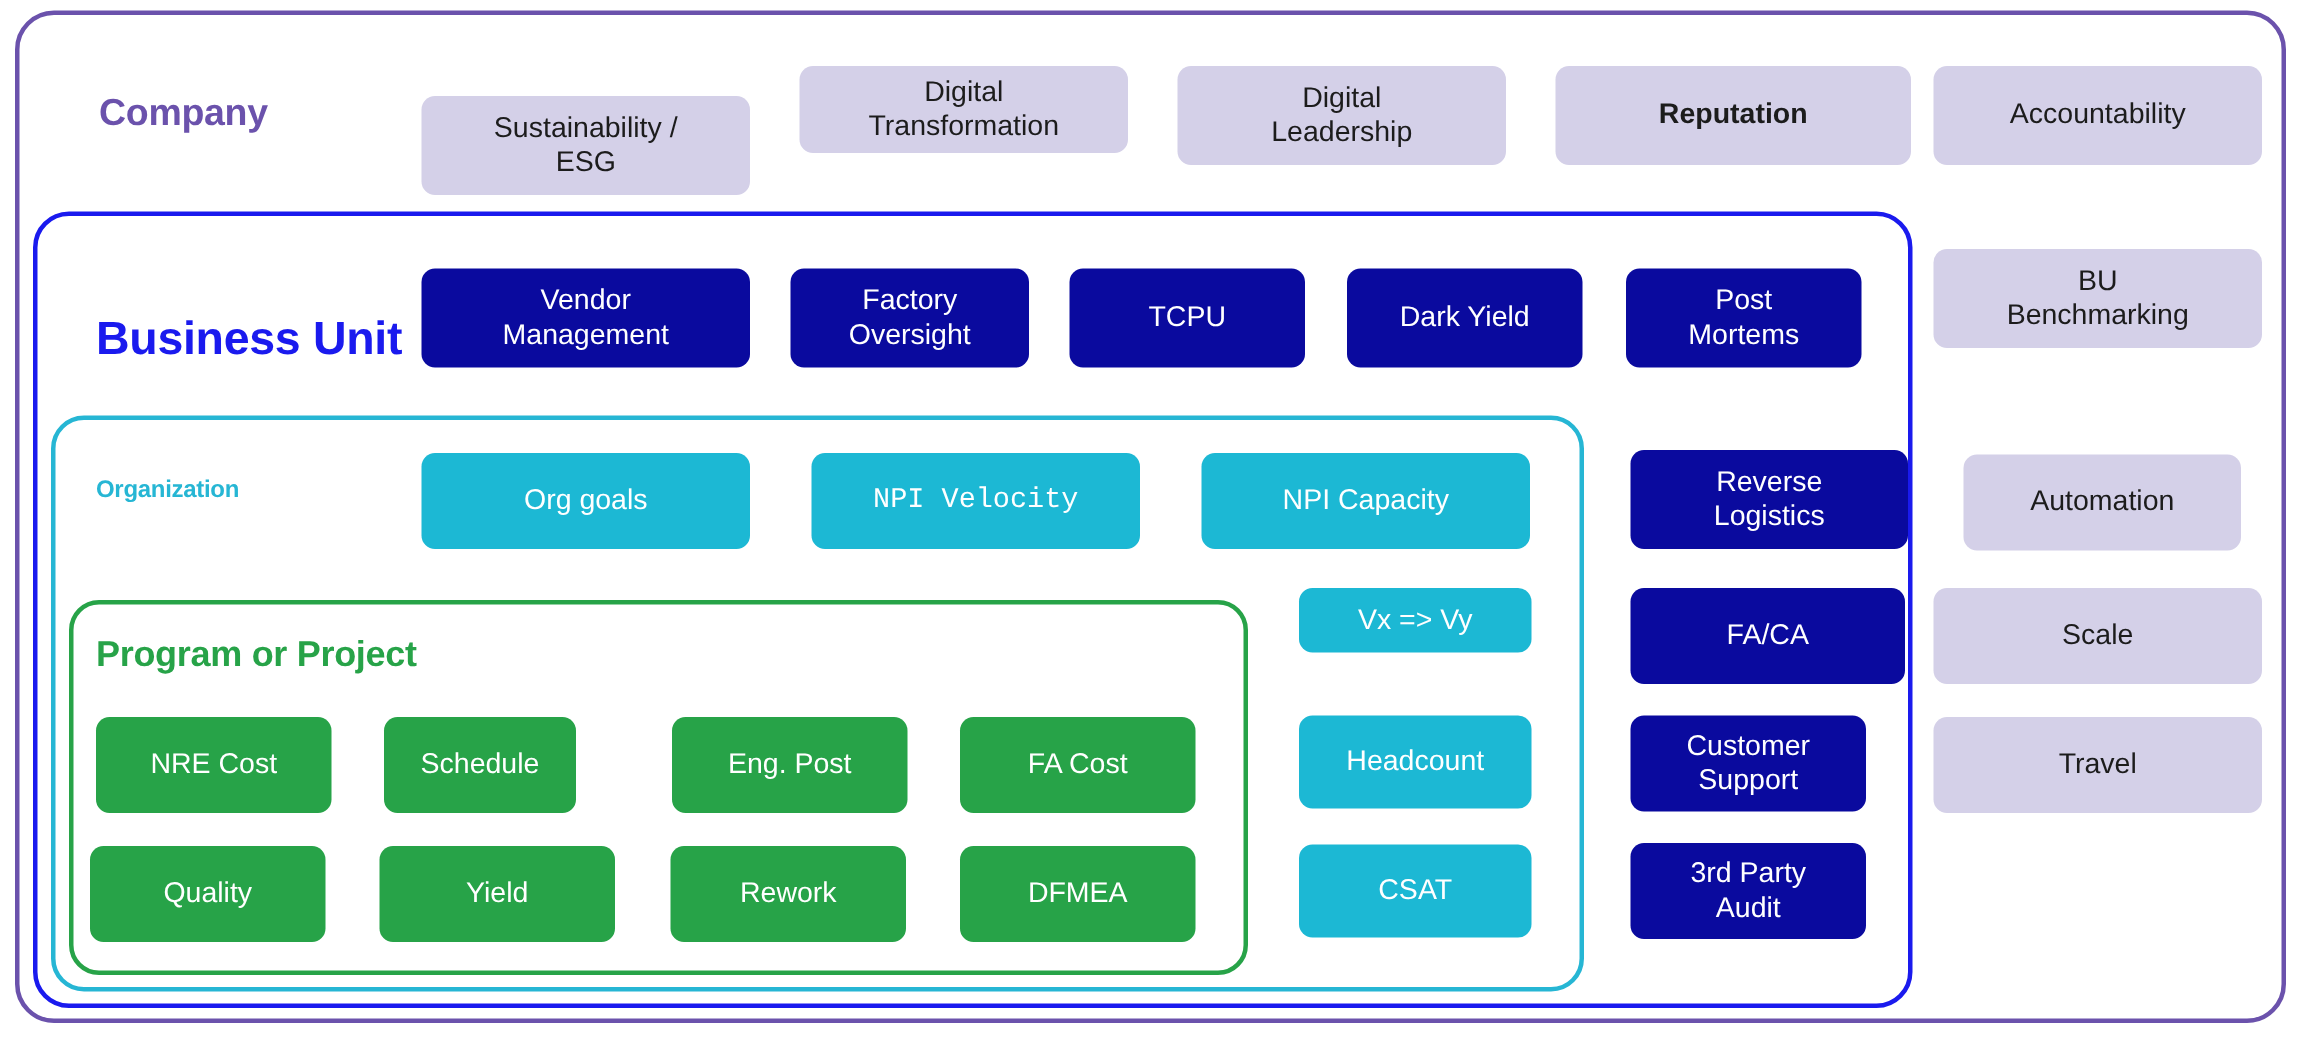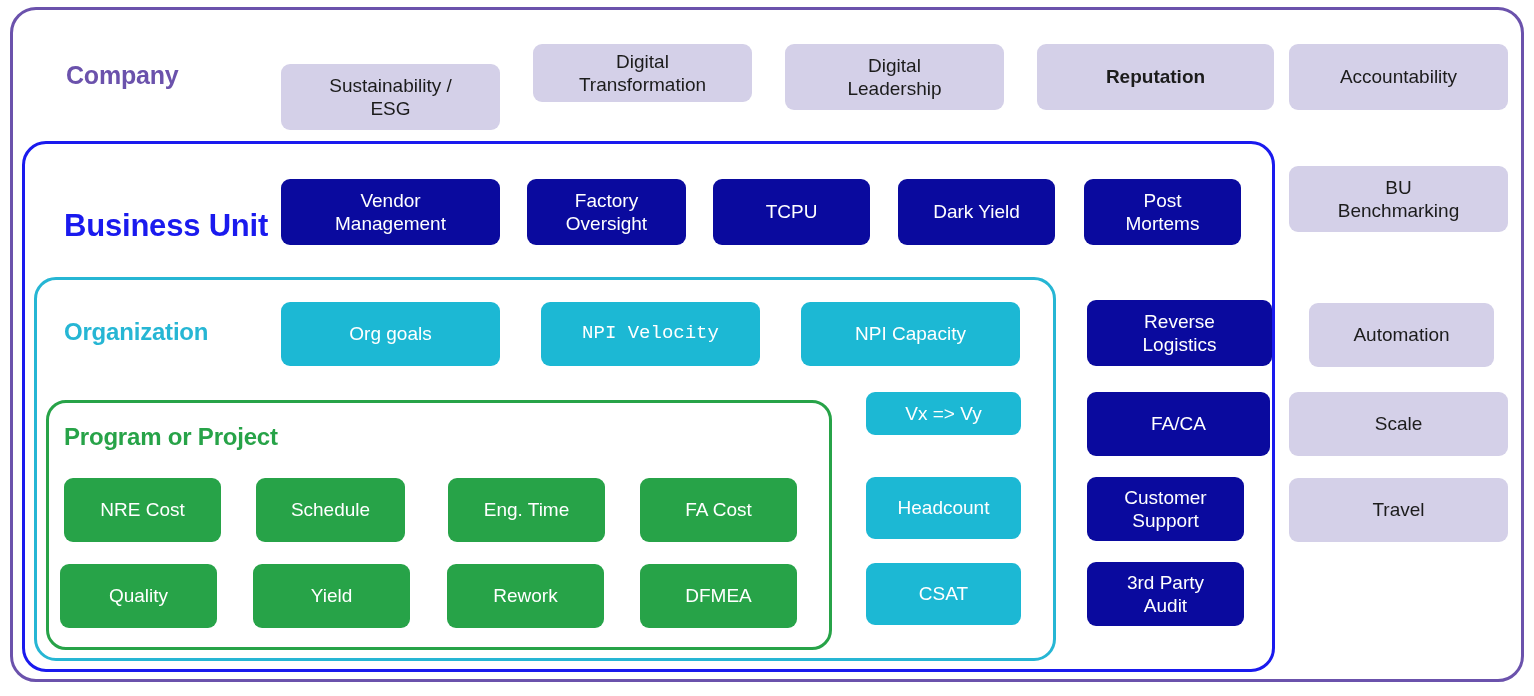--- a/index.html
+++ b/index.html
@@ -79,7 +79,7 @@
   .label-org {
     left: 64px;
     top: 318px;
-    font-size: 24px;
+    font-size: 16px;
     color: #26b6d4;
   }
   .label-prog {

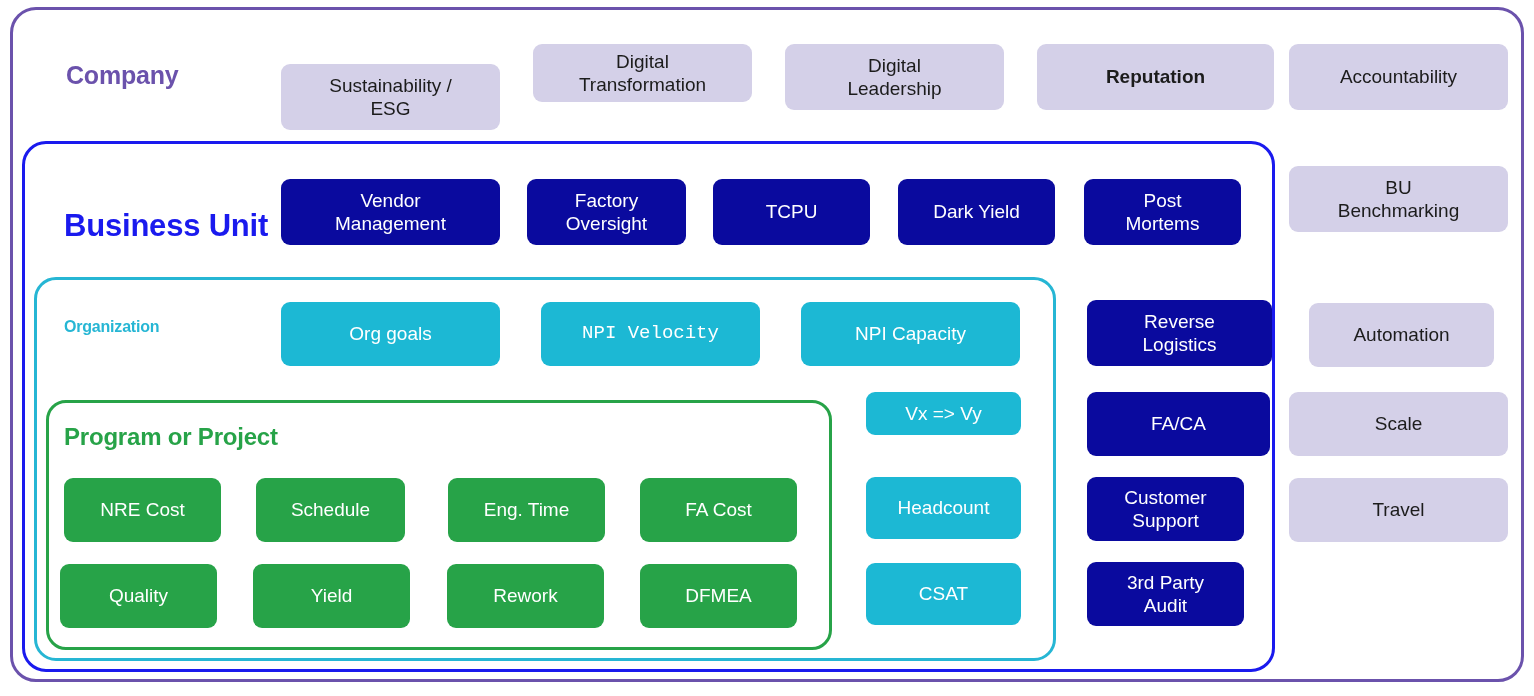--- a/index.html
+++ b/index.html
@@ -176,7 +176,7 @@
   <div class="chip lav" style="left:1289px; top:478px; width:219px; height:64px;">Travel</div>
 
   <div class="chip green" style="left:64px; top:478px; width:157px; height:64px;">NRE Cost</div>
-  <div class="chip green" style="left:256px; top:478px; width:149px; height:64px;">Schedule</div>
+  <div class="chip green" style="left:256px; top:478px; width:128px; height:64px;">Schedule</div>
   <div class="chip green" style="left:448px; top:478px; width:157px; height:64px;">Eng. Time</div>
   <div class="chip green" style="left:640px; top:478px; width:157px; height:64px;">FA Cost</div>
 

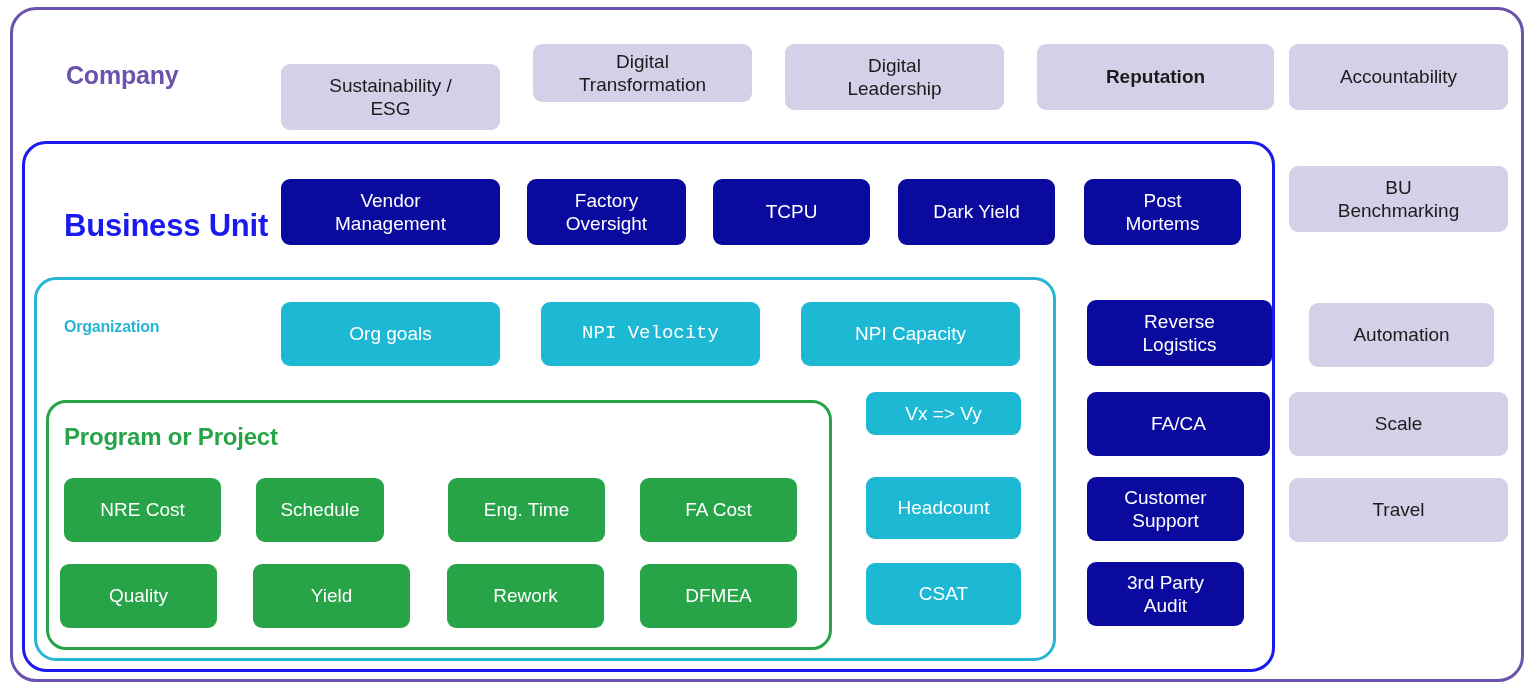--- a/index.html
+++ b/index.html
@@ -177,7 +177,7 @@
 
   <div class="chip green" style="left:64px; top:478px; width:157px; height:64px;">NRE Cost</div>
   <div class="chip green" style="left:256px; top:478px; width:128px; height:64px;">Schedule</div>
-  <div class="chip green" style="left:448px; top:478px; width:157px; height:64px;">Eng. Time</div>
+  <div class="chip green" style="left:448px; top:478px; width:157px; height:64px;">Eng. Post</div>
   <div class="chip green" style="left:640px; top:478px; width:157px; height:64px;">FA Cost</div>
 
   <div class="chip green" style="left:60px; top:564px; width:157px; height:64px;">Quality</div>

